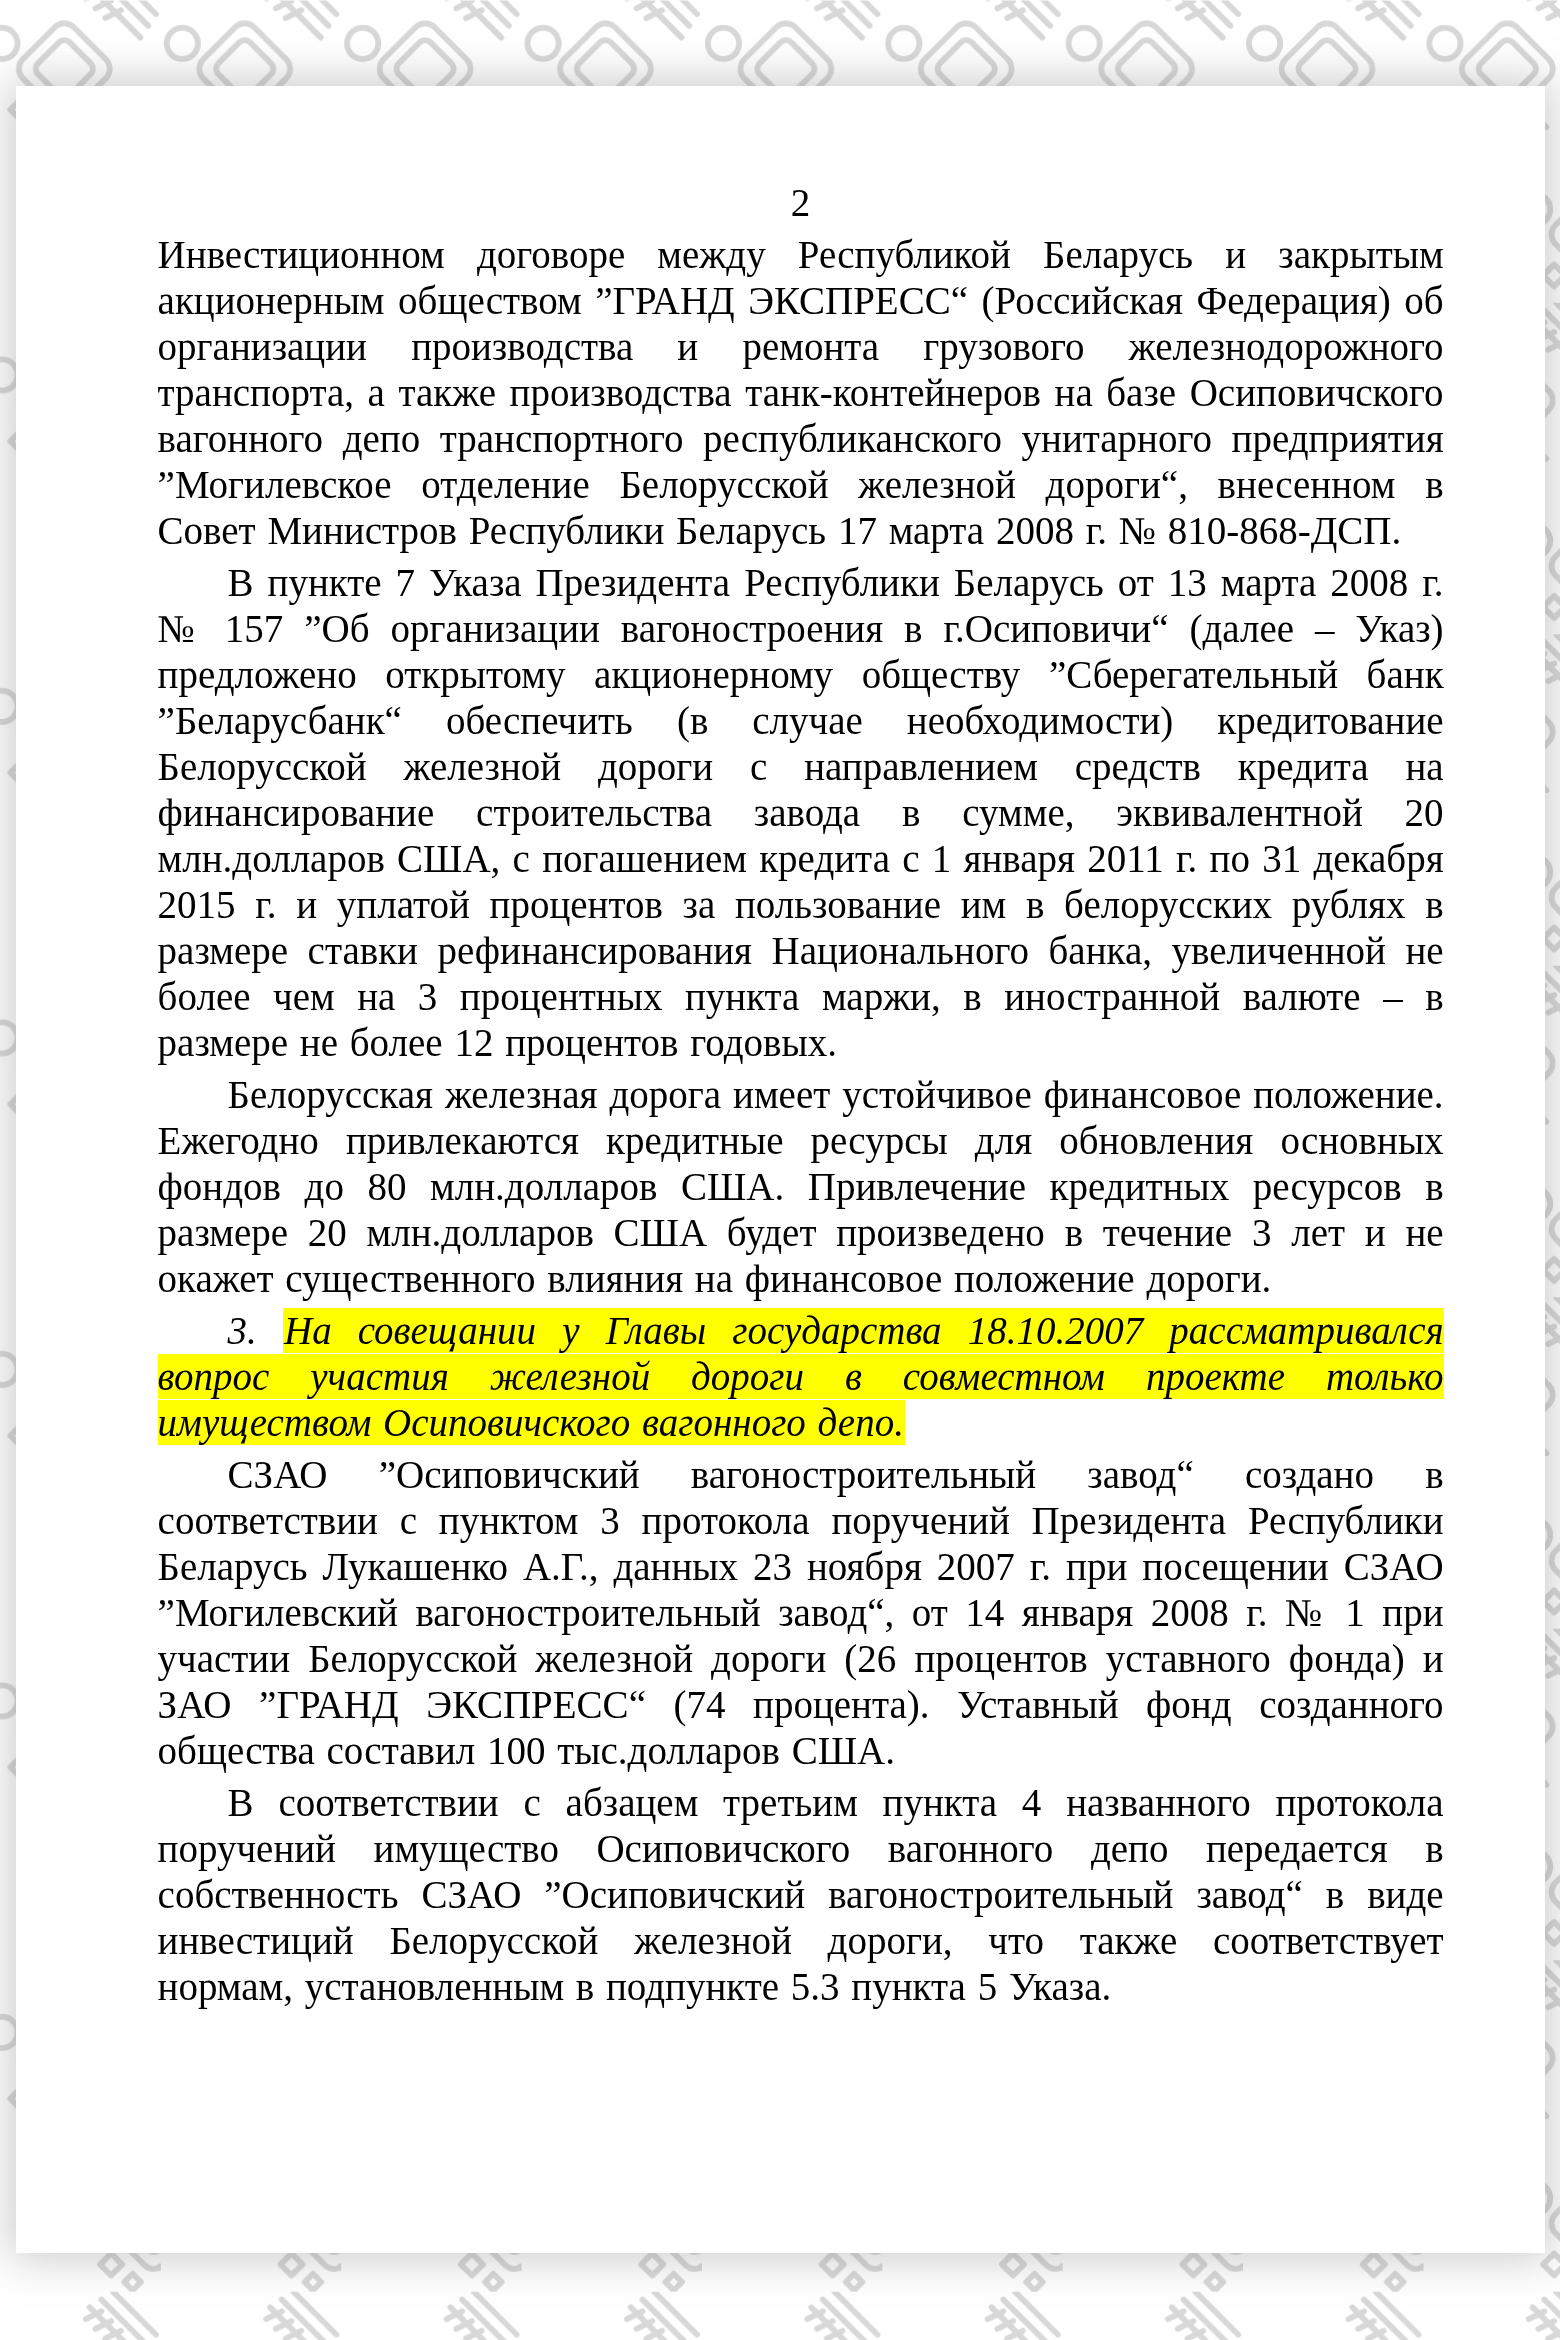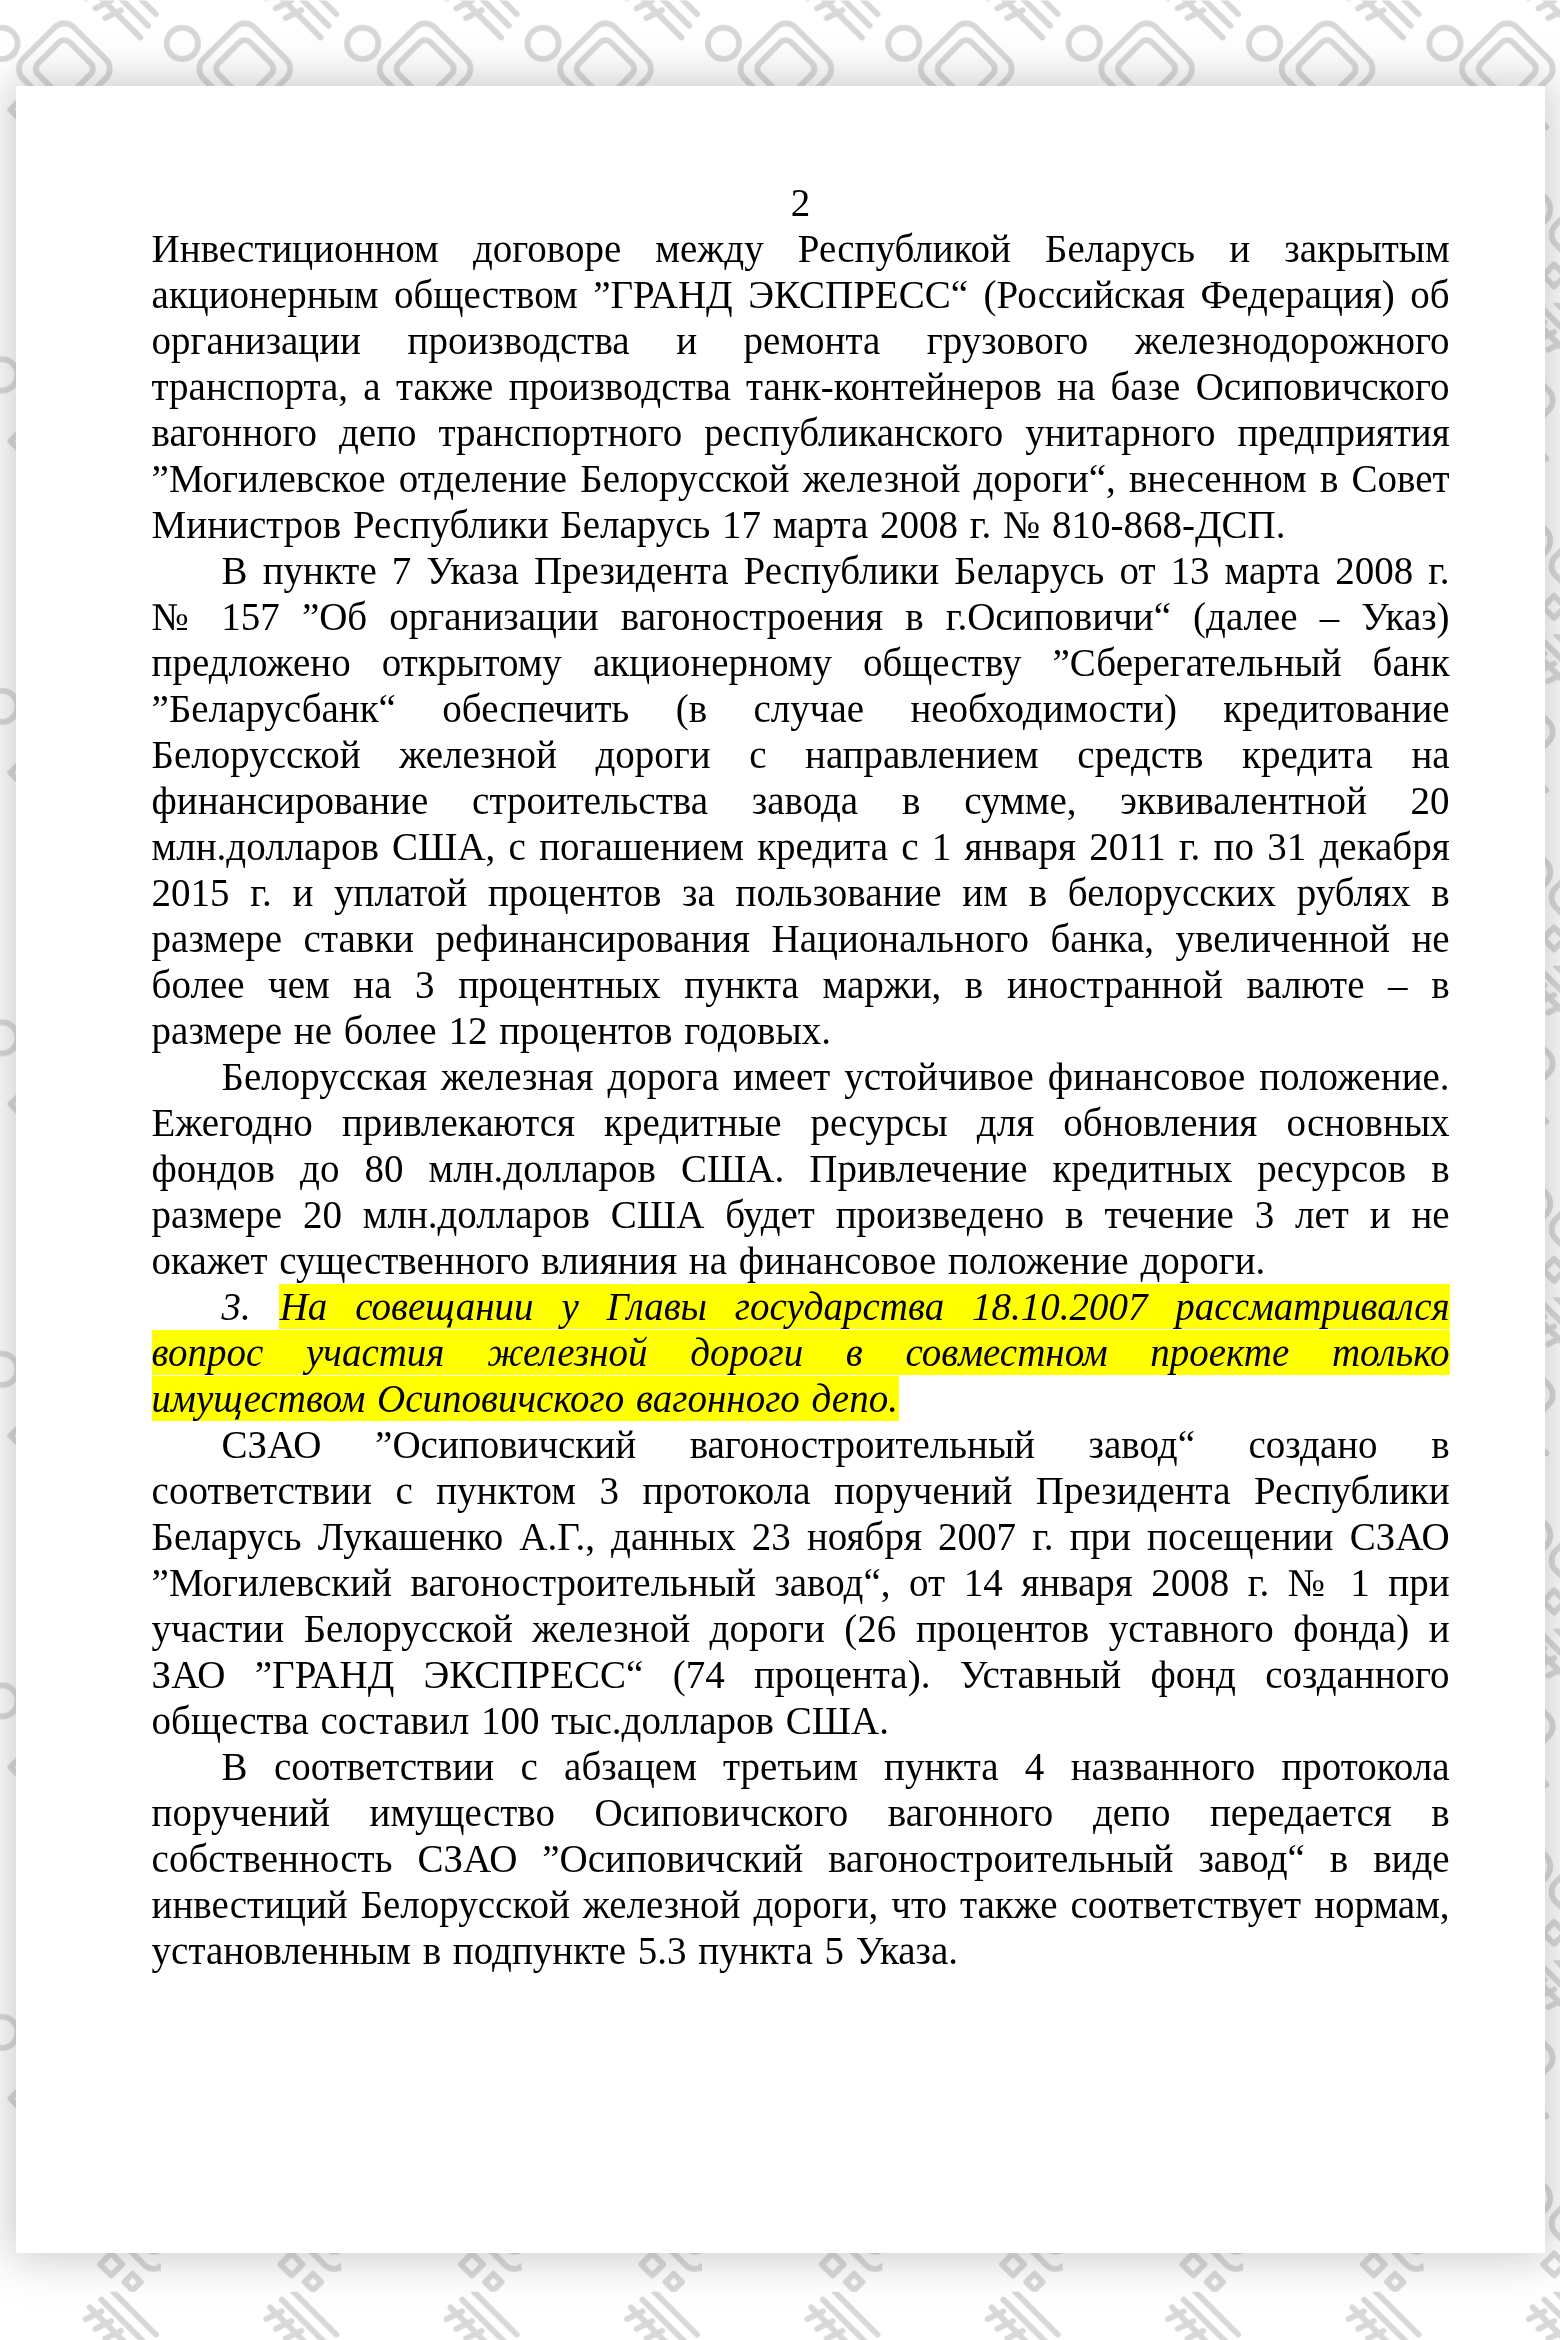--- a/index.html
+++ b/index.html
@@ -36,7 +36,7 @@
     margin: 0 0 0 0;
   }
   .para {
-    margin: 0;
+    margin: 6px;
     font-size: 39px;
     line-height: 46px;
     text-align: justify;

